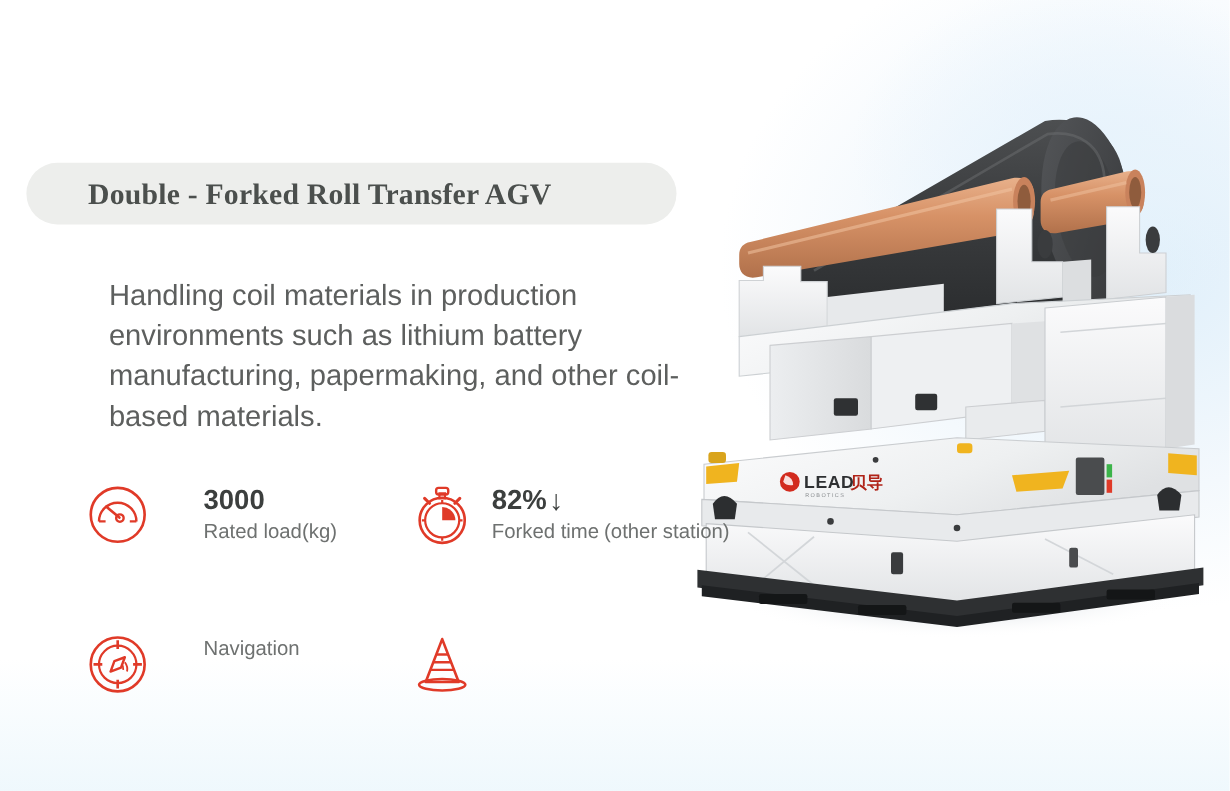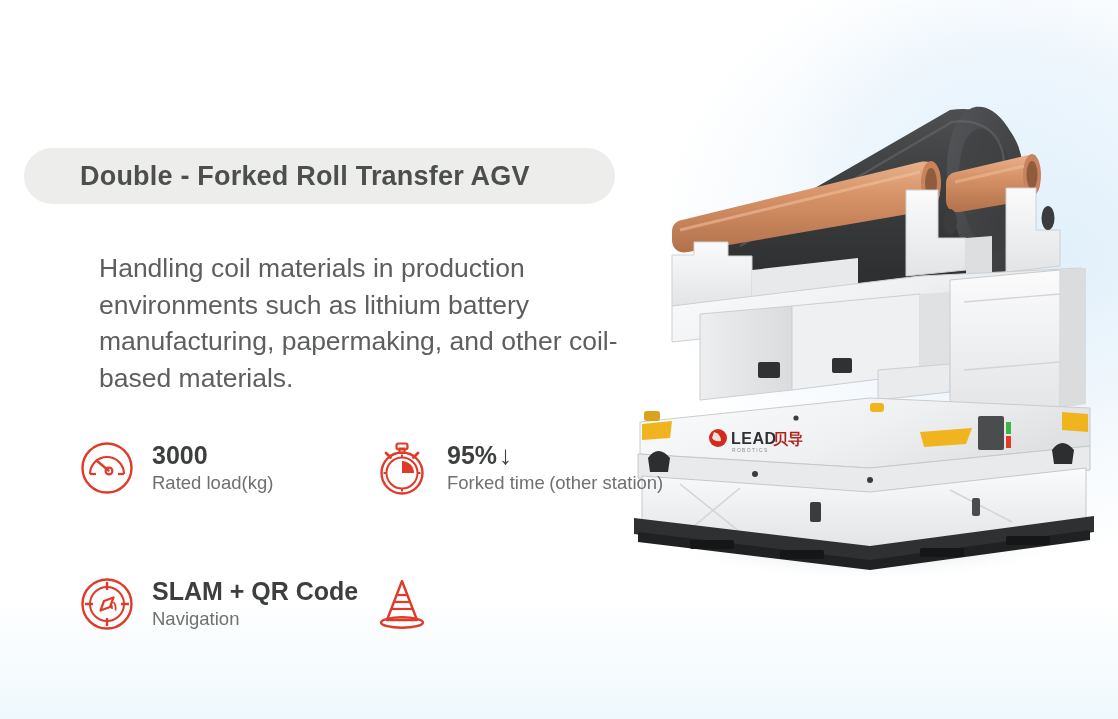--- a/index.html
+++ b/index.html
@@ -57,6 +57,7 @@
     color:#4b4f4d;
     letter-spacing:.2px;
     white-space:nowrap;
+    font-family:Liberation Serif, serif;
   }
 
   .desc {

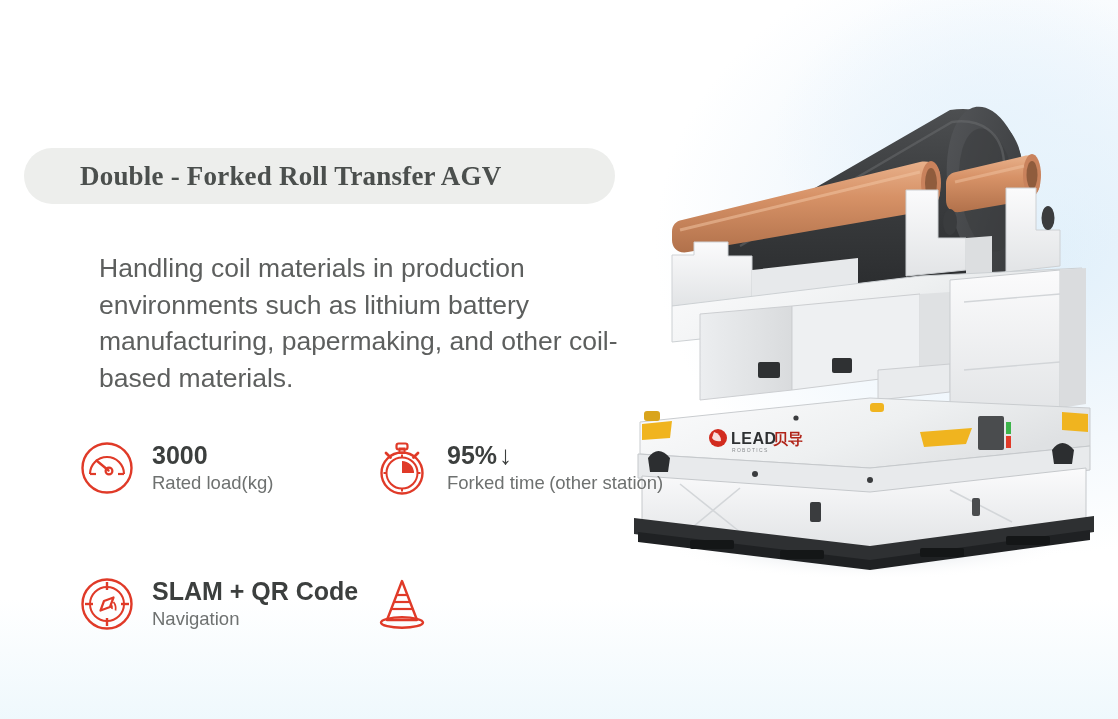--- a/index.html
+++ b/index.html
@@ -79,7 +79,7 @@
   .spec-row.row-2 { margin-top:78px; }
 
   .spec-item { display:flex; align-items:flex-start; }
-  .spec-item.col-1 { width:295px; }
+  .spec-item.col-1 { width:295px;gap:33px; }
   .spec-item.col-2 { width:300px; }
 
   .spec-icon {

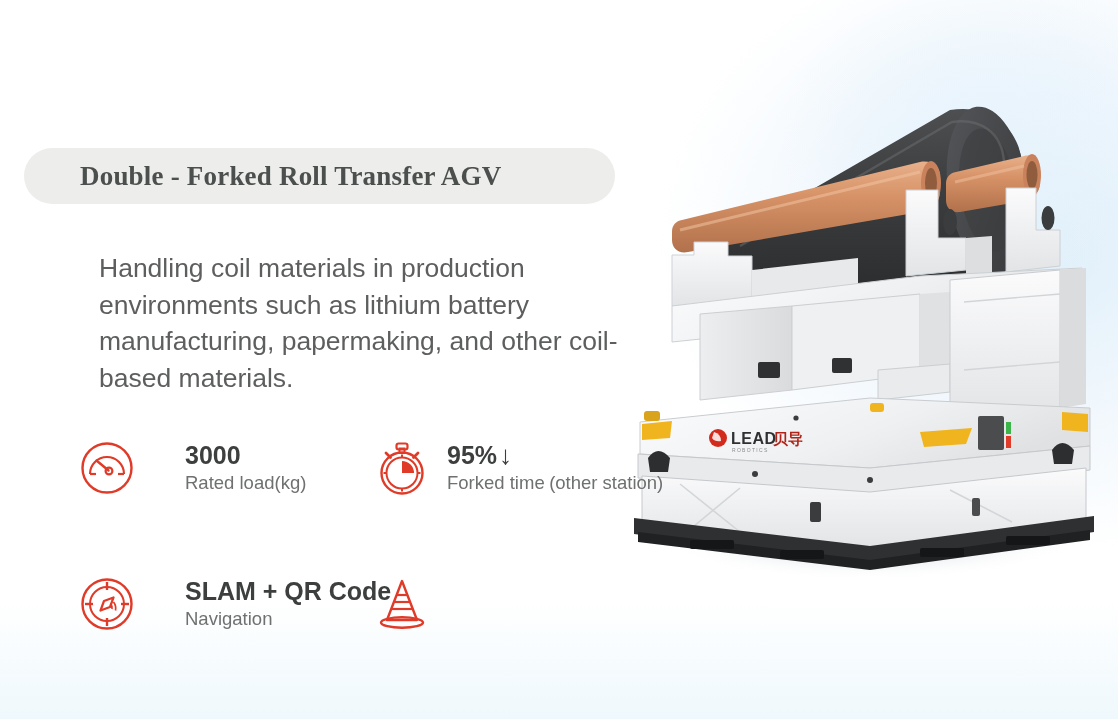--- a/index.html
+++ b/index.html
@@ -308,7 +308,7 @@
           </span>
           <span class="spec-text">
             <span class="spec-value">
-              <span>95%</span>
+              <span>82%</span>
               <span class="spec-arrow">↓</span>
             </span>
             <span class="spec-label">Forked time</span>

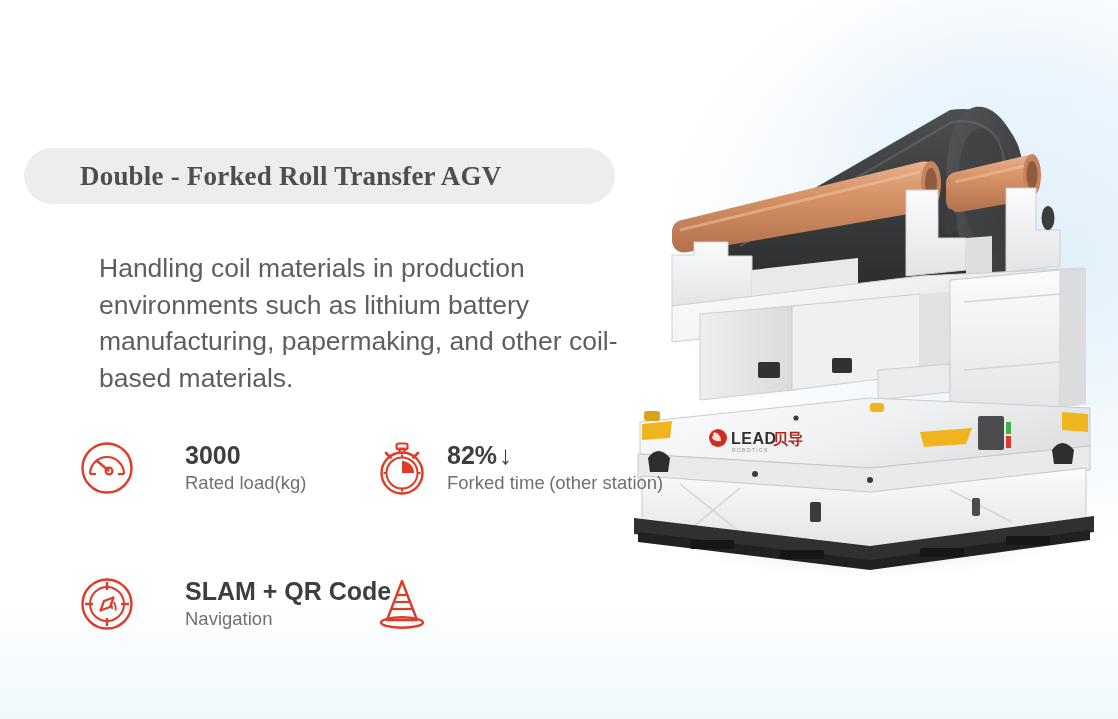--- a/index.html
+++ b/index.html
@@ -335,9 +335,6 @@
             </svg>
           </span>
           <span class="spec-text">
-            <span class="spec-value">
-              <span>SLAM + QR Code</span>
-            </span>
             <span class="spec-label">Navigation</span>
           </span>
         </div>

